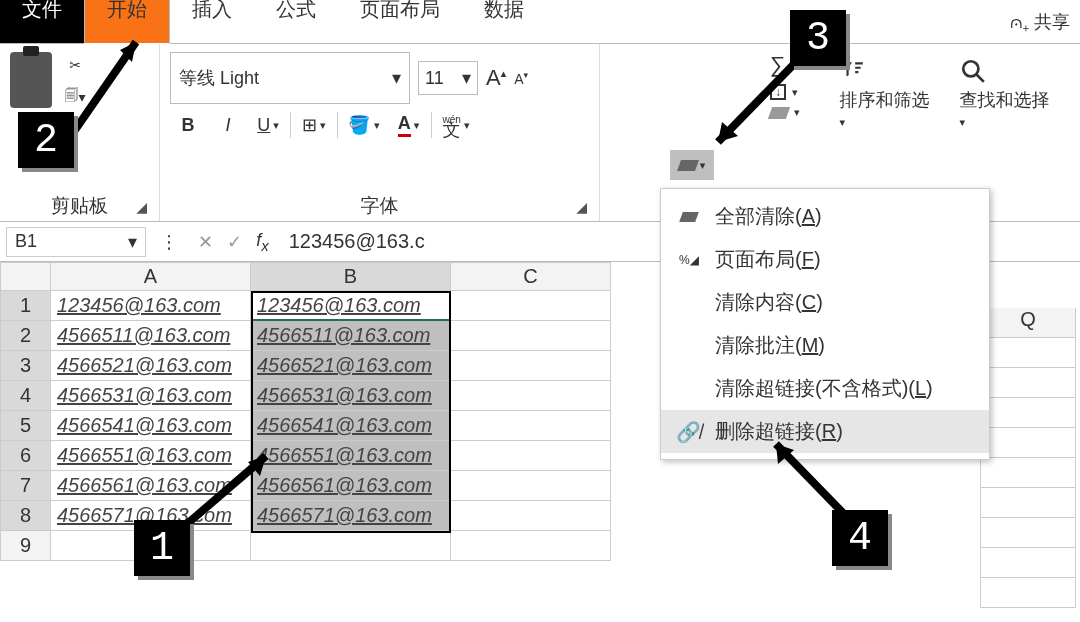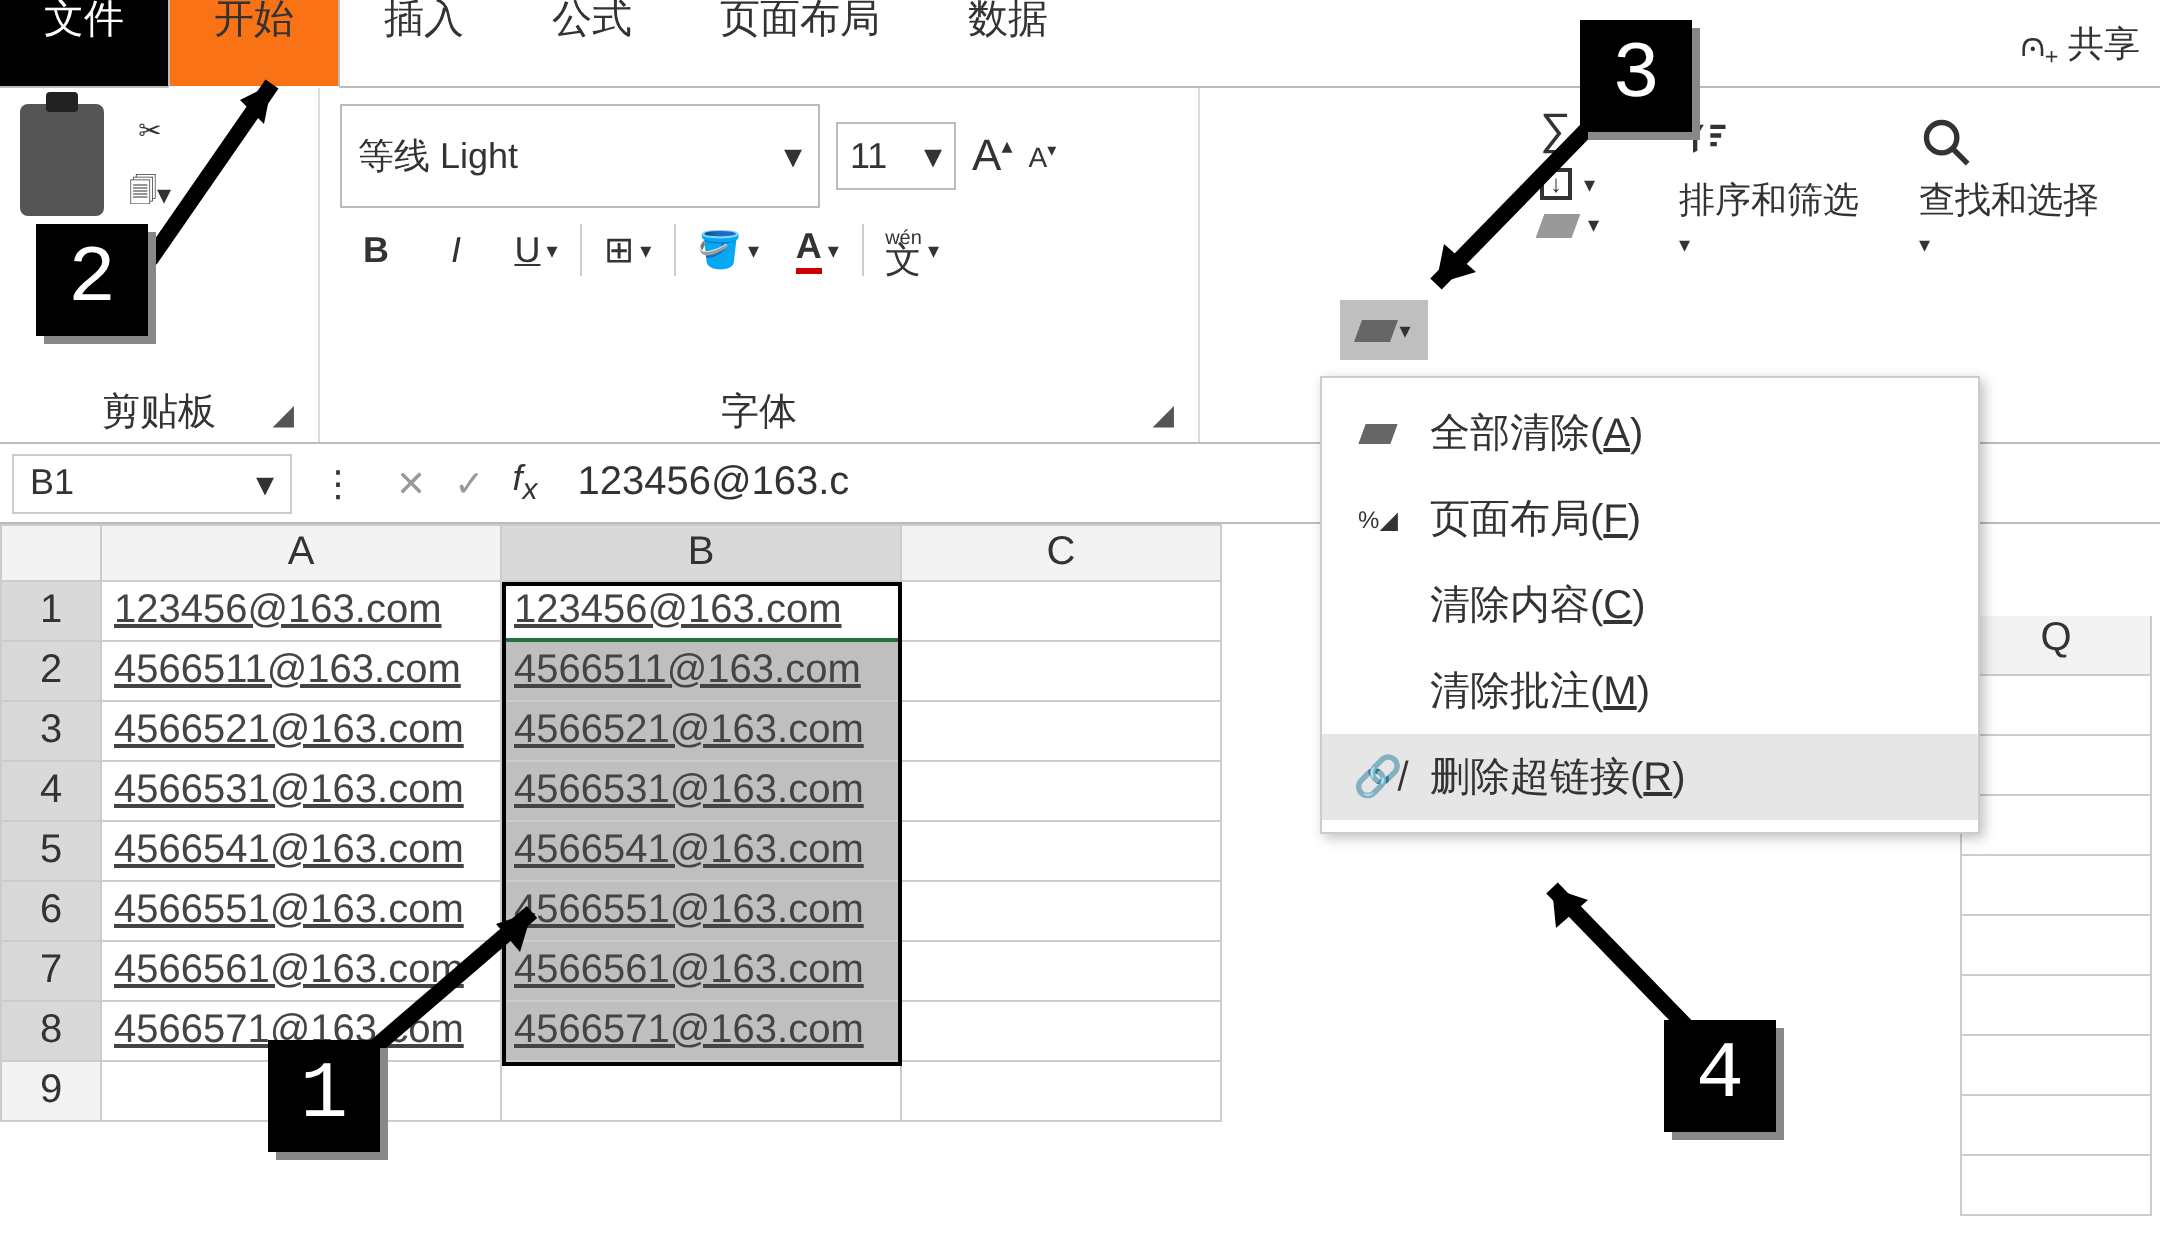--- a/index.html
+++ b/index.html
@@ -55,7 +55,7 @@
     th.colh { width:200px; height:28px; background:#f3f3f3; font-size:20px; }
     th.colh.sel, td.rowh.sel { background:#d9d9d9; }
     td.rowh { width:50px; text-align:center; background:#f3f3f3; font-size:20px; }
-    td.cell { height:30px; padding:0 6px; font-size:20px; text-align:left; }
+    td.cell { height:30px; padding:0 6px; font-size:20px; text-align:left;font-style:italic; }
     .hl { color:#444; text-decoration:underline; }
     td.sel { background:#bfbfbf; }
     td.activecell { background:#fff; outline:2px solid #217346; outline-offset:-2px; }

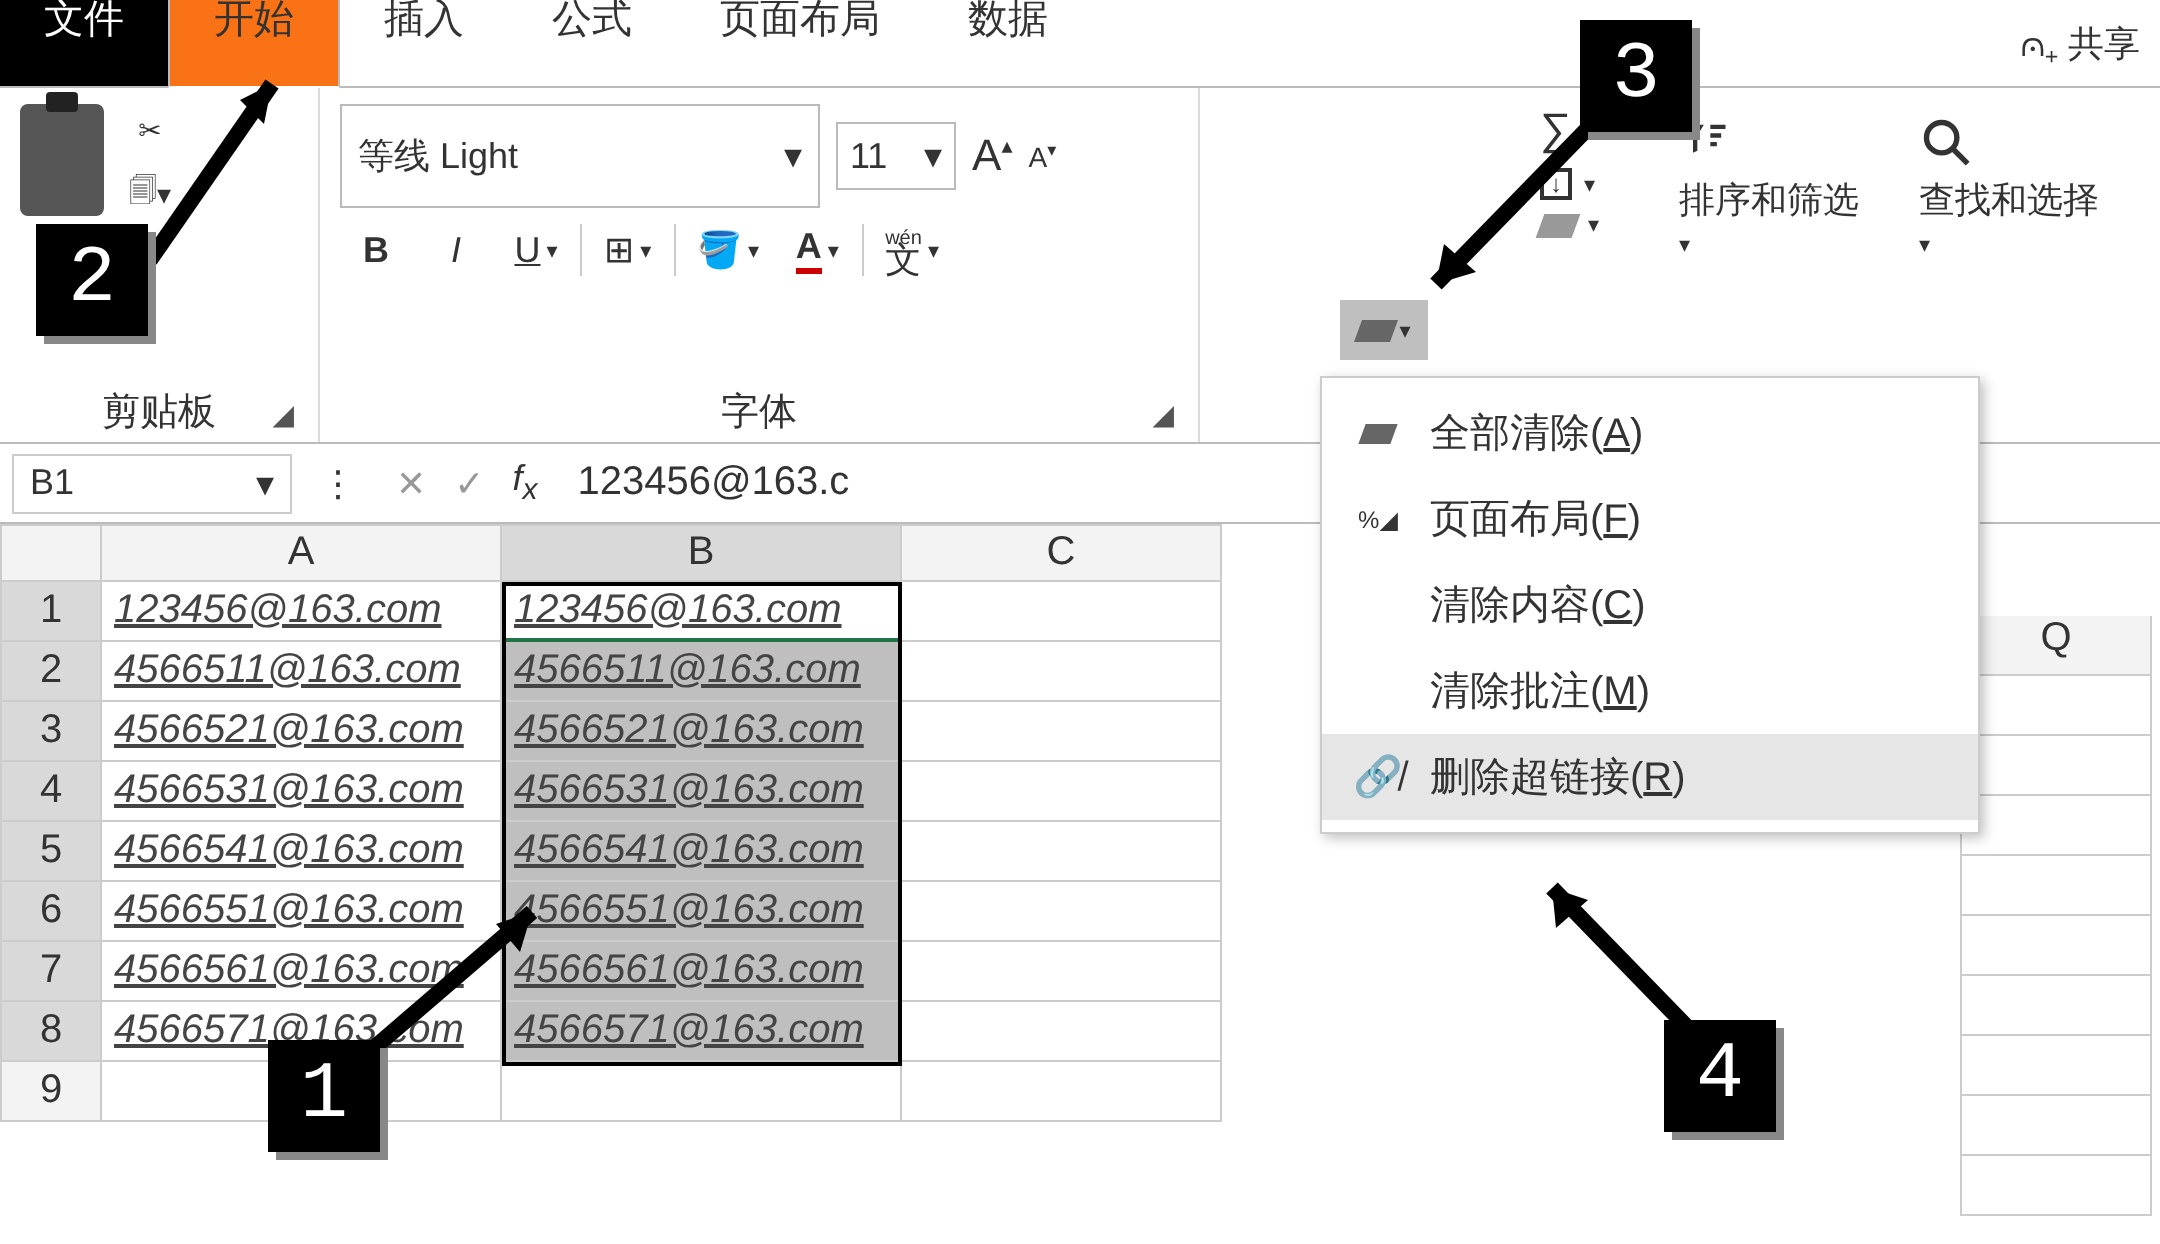--- a/index.html
+++ b/index.html
@@ -330,6 +330,10 @@
   <div class="menu-item">
     <span class="iconslot"></span>
     <span><span>清除批注(</span><span class="ul">M</span><span>)</span></span>
+  </div>
+  <div class="menu-item">
+    <span class="iconslot"></span>
+    <span><span>清除超链接(不含格式)(</span><span class="ul">L</span><span>)</span></span>
   </div>
   <div class="menu-item hl-item">
     <span class="iconslot">

